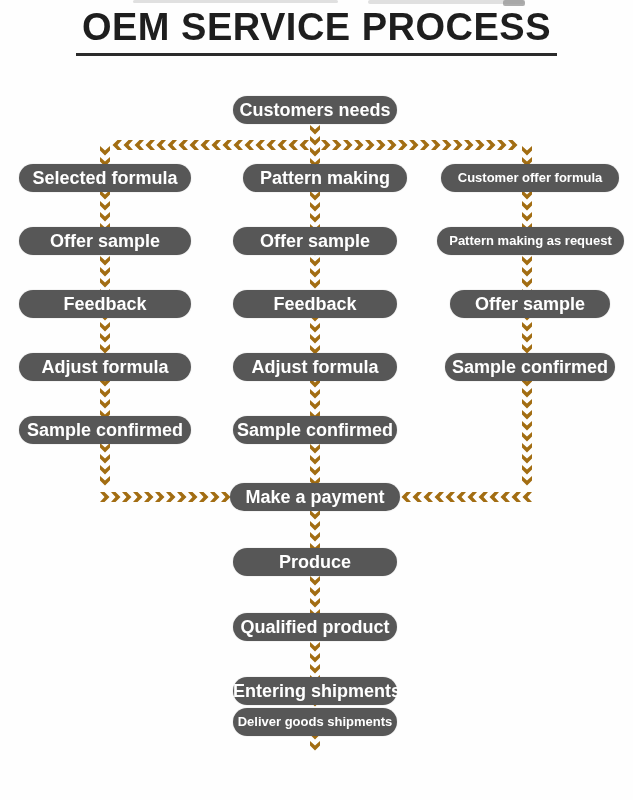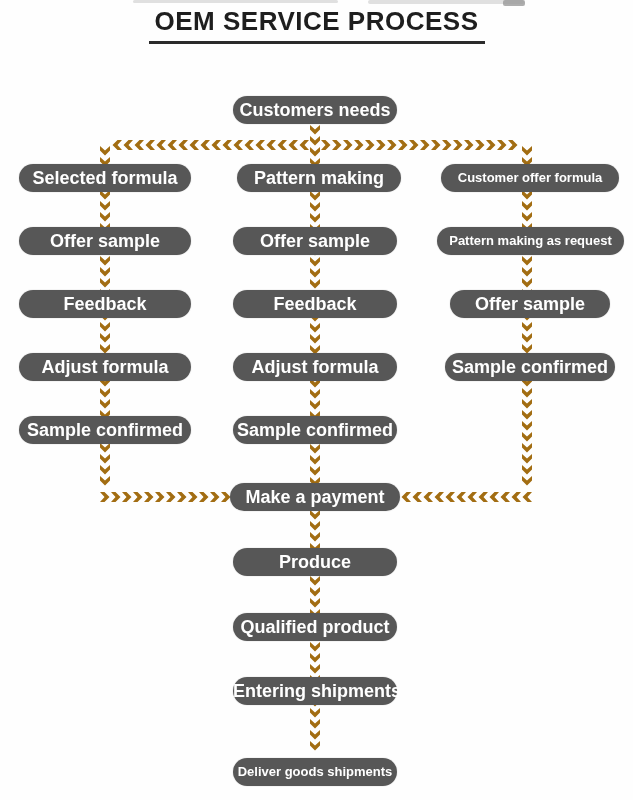--- a/index.html
+++ b/index.html
@@ -11,7 +11,7 @@
 
   
   #title-wrap{position:absolute;top:6px;left:0;width:633px;text-align:center;}
-  #page-title{display:inline-block;font-size:26px;font-weight:600;letter-spacing:.5px;
+  #page-title{display:inline-block;font-size:38px;font-weight:600;letter-spacing:.5px;
     color:var(--title,#1e1e1e);border-bottom:3px solid #2b2b2b;padding:0 6px 4px 6px;}
 
   

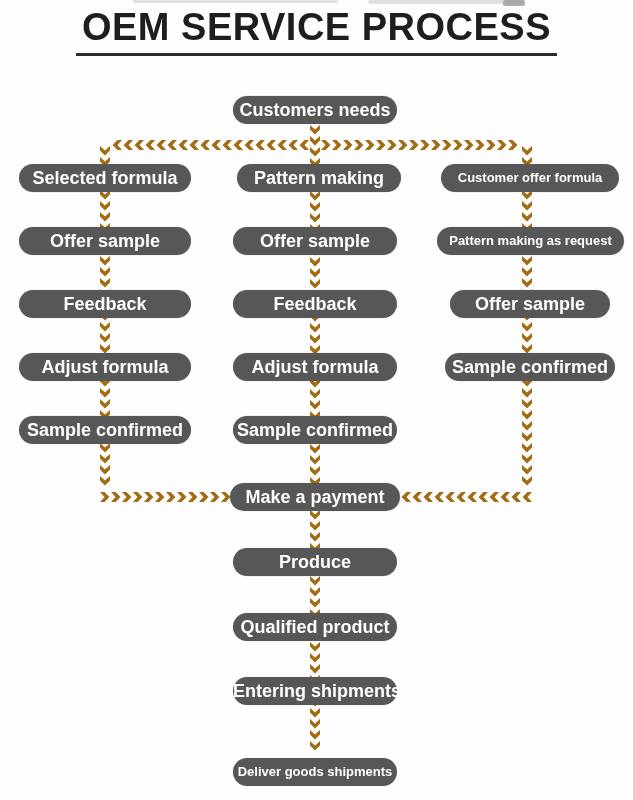--- a/index.html
+++ b/index.html
@@ -227,7 +227,7 @@
   <div class="node" style="left:19px;top:353px;width:172px;">Adjust formula</div>
   <div class="node" style="left:19px;top:416px;width:172px;">Sample confirmed</div>
 
-  <div class="node" style="left:237px;top:164px;width:164px;">Pattern making</div>
+  <div class="node" style="left:243px;top:164px;width:164px;">Pattern making</div>
   <div class="node" style="left:233px;top:227px;width:164px;">Offer sample</div>
   <div class="node" style="left:233px;top:290px;width:164px;">Feedback</div>
   <div class="node" style="left:233px;top:353px;width:164px;">Adjust formula</div>

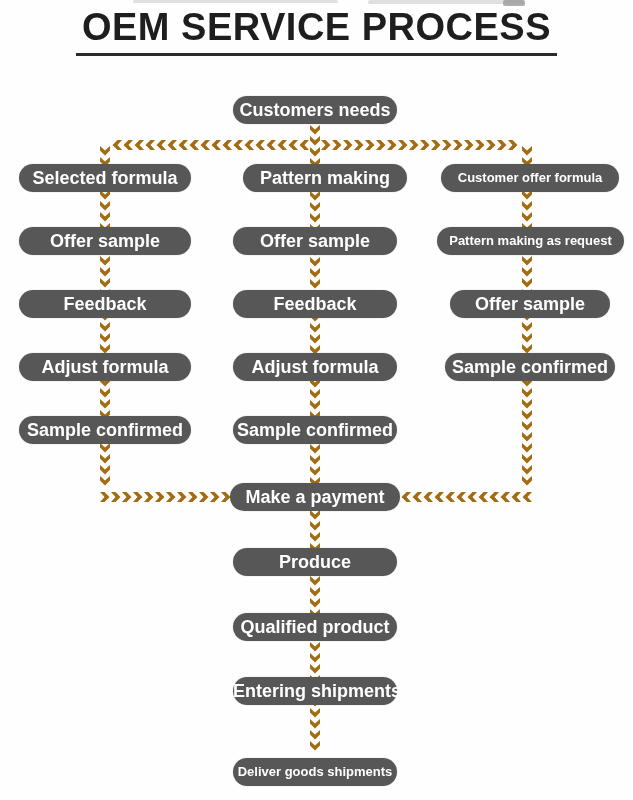--- a/index.html
+++ b/index.html
@@ -242,7 +242,7 @@
   <div class="node" style="left:233px;top:548px;width:164px;">Produce</div>
   <div class="node" style="left:233px;top:613px;width:164px;">Qualified product</div>
   <div class="node" style="left:233px;top:677px;width:164px;">Entering shipments</div>
-  <div class="node tight" style="left:233px;top:758px;width:164px;">Deliver goods shipments</div>
+  <div class="node tight" style="left:233px;top:708px;width:164px;">Deliver goods shipments</div>
 
 </div>
 

